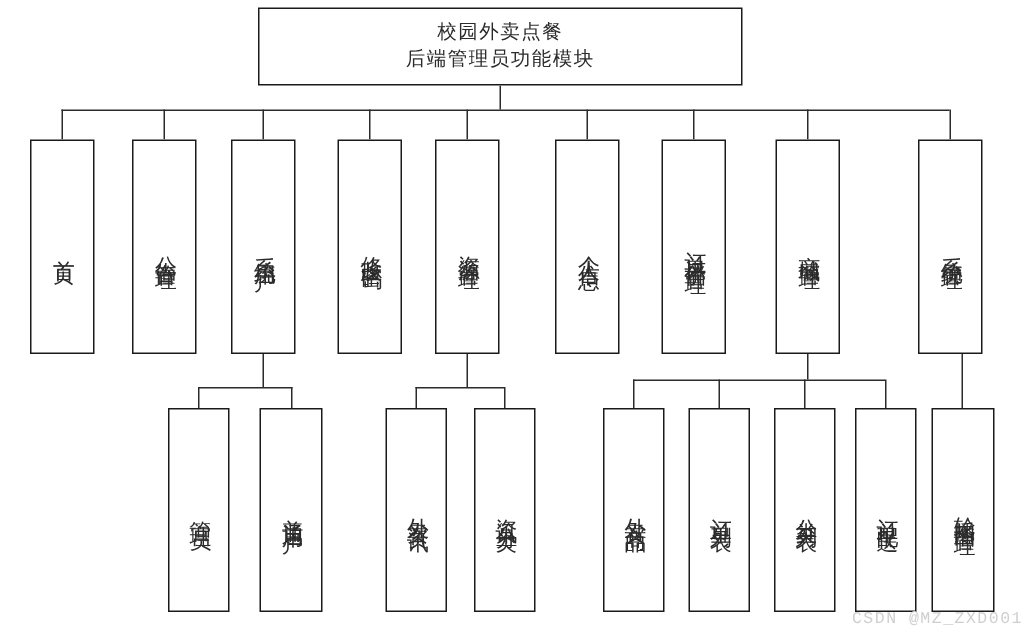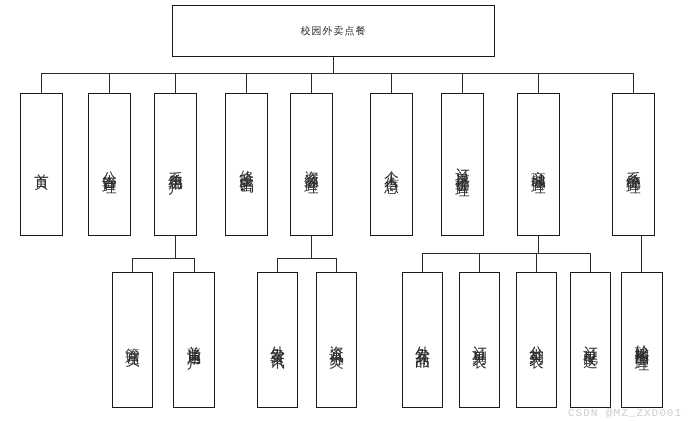--- a/index.html
+++ b/index.html
@@ -33,7 +33,7 @@
   .node.root {
     flex-direction: column;
     line-height: 1.35;
-    font-size: 10px;
+    font-size: 13px;
     letter-spacing: 1px;
   }
   .node.root .line {

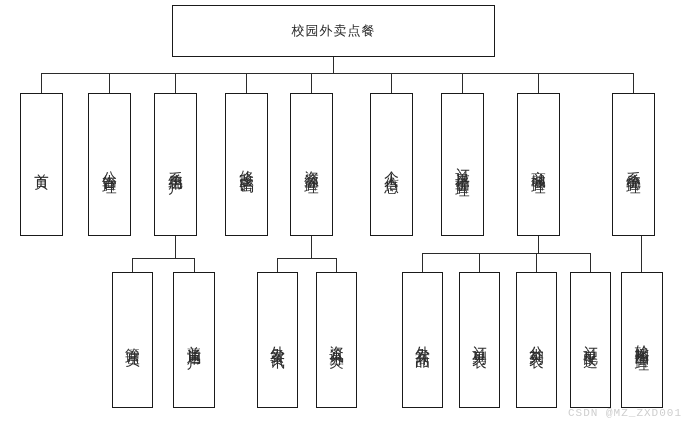--- a/index.html
+++ b/index.html
@@ -83,6 +83,7 @@
 
   <div class="node root" style="left:172px; top:5px; width:323px; height:52px;">
     <span class="line">校园外卖点餐</span>
+    <span class="line">后端管理员功能模块</span>
   </div>
 
   <div class="line-v" style="left:333px; top:57px; height:16px;"></div>

